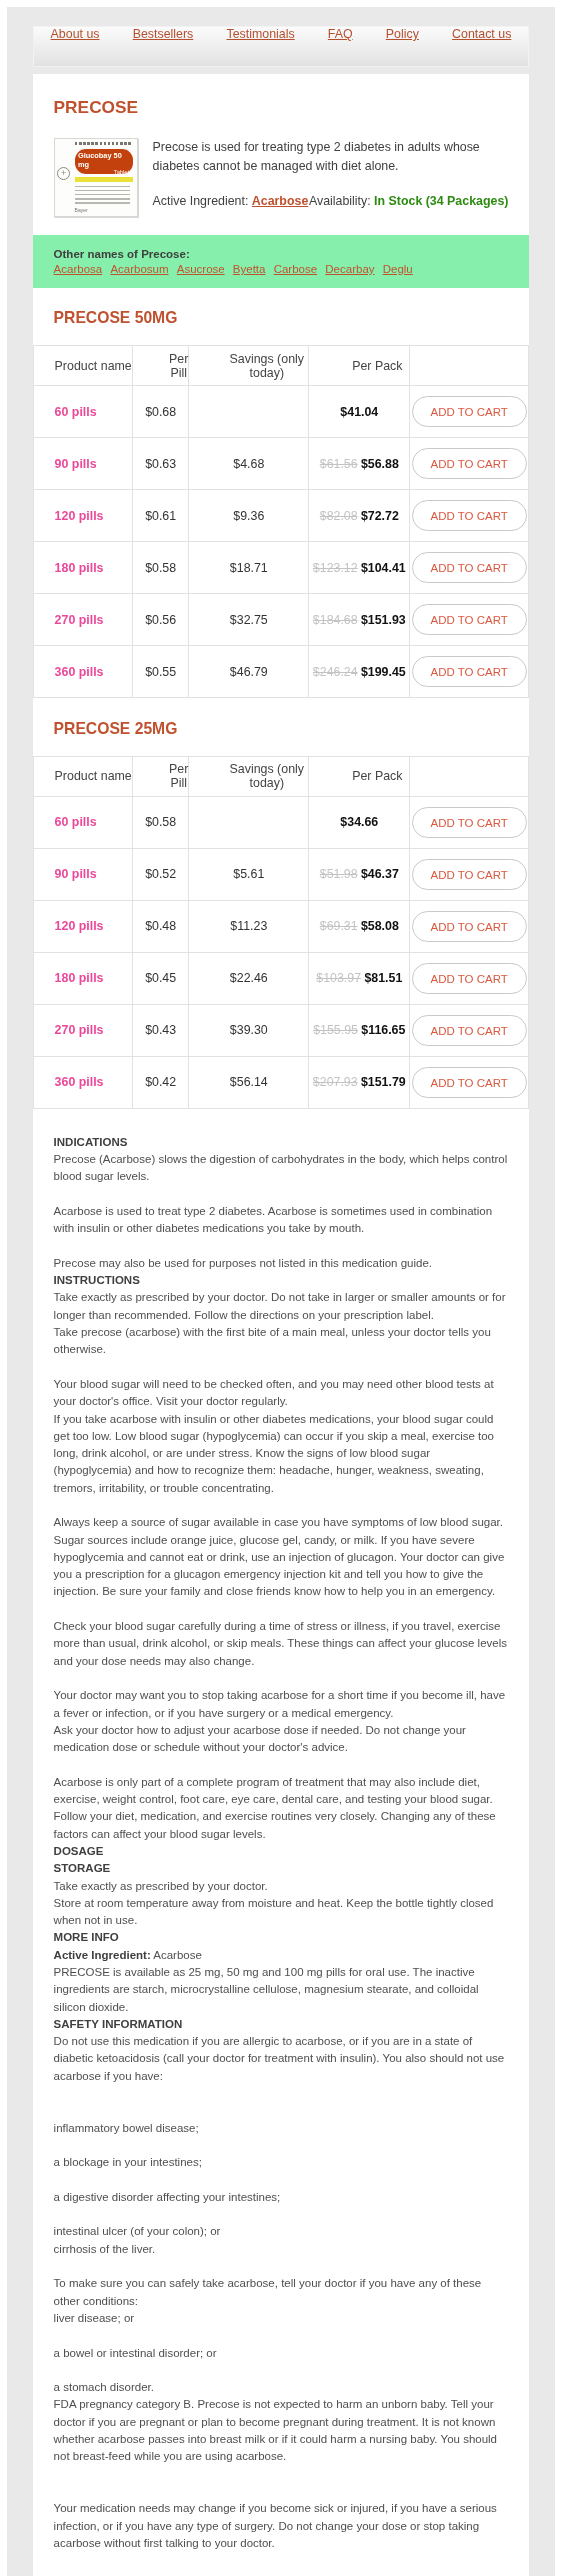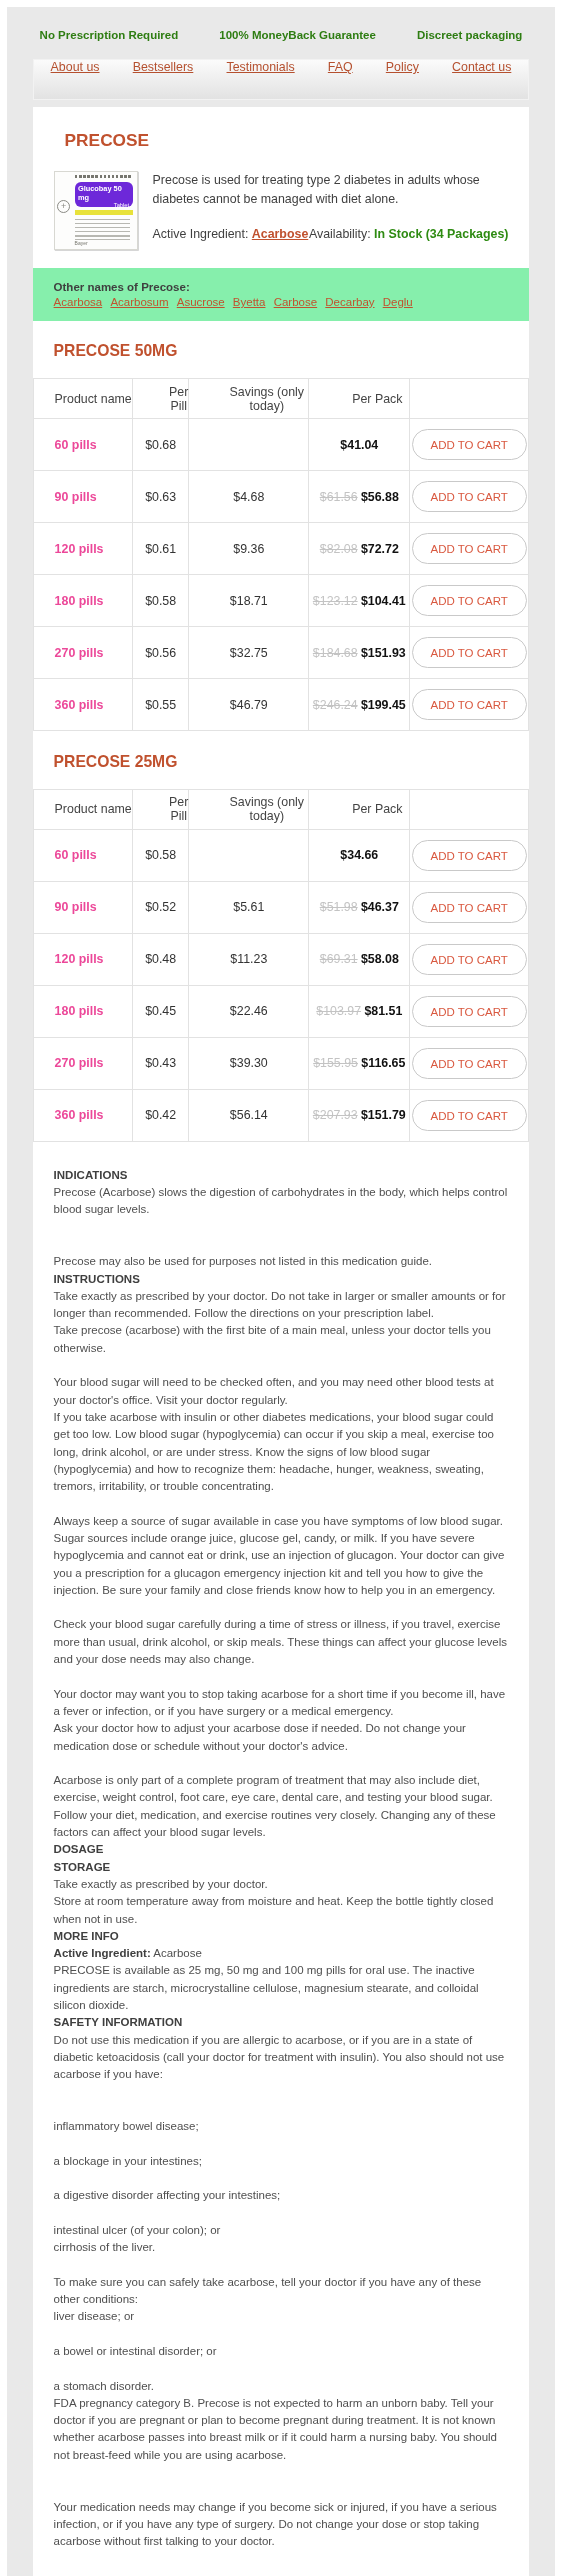--- a/index.html
+++ b/index.html
@@ -65,11 +65,6 @@
 
 <div class="canvas">
 
-  <div class="top-bar">
-      <span class="top-claim">No Prescription Required</span>
-      <span class="top-claim">100% MoneyBack Guarantee</span>
-      <span class="top-claim">Discreet packaging</span>
-    </div>
 
   <nav class="nav">
       <a class="nav-link" href="#">About us</a>

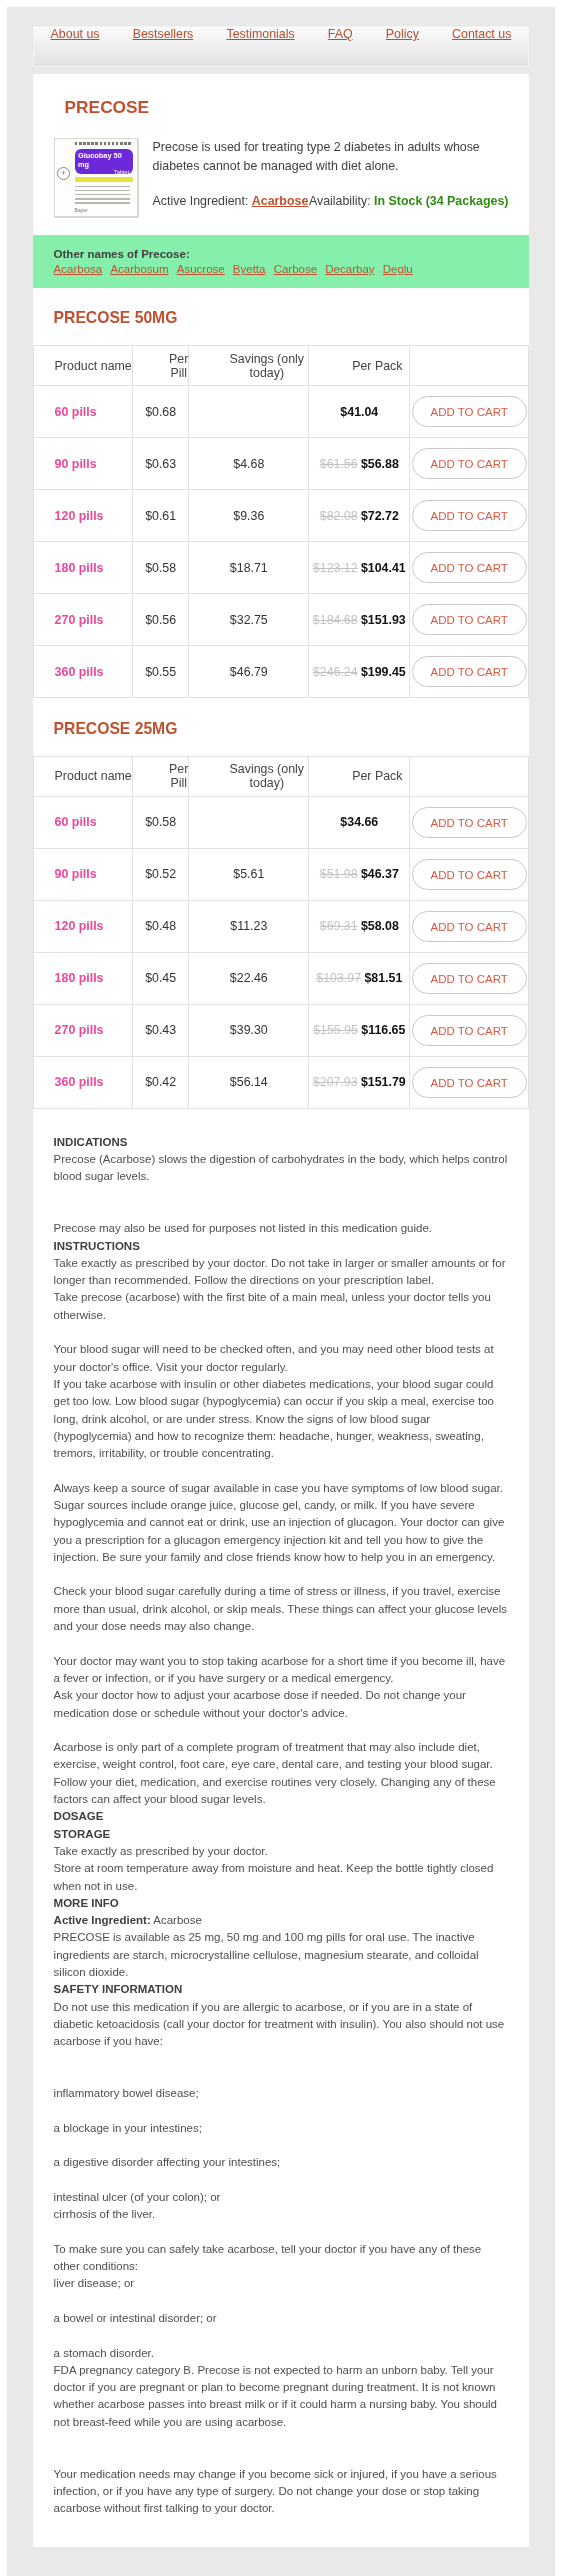--- a/index.html
+++ b/index.html
@@ -18,7 +18,7 @@
   
   .content { width:496px; margin:6.6px auto 0 auto; background:#ffffff; padding-bottom:23px; }
 
-  .page-title { color:#c0512e; font-size:17.3px; font-weight:bold; padding:23px 20.6px 16.5px 20.6px;margin-left:11px; }
+  .page-title { color:#c0512e; font-size:17.3px; font-weight:bold; padding:23px 20.6px 16.5px 20.6px; }
 
   
   .product-row { display:flex; gap:15px; padding:3.3px 20.6px 18px 20.6px; }

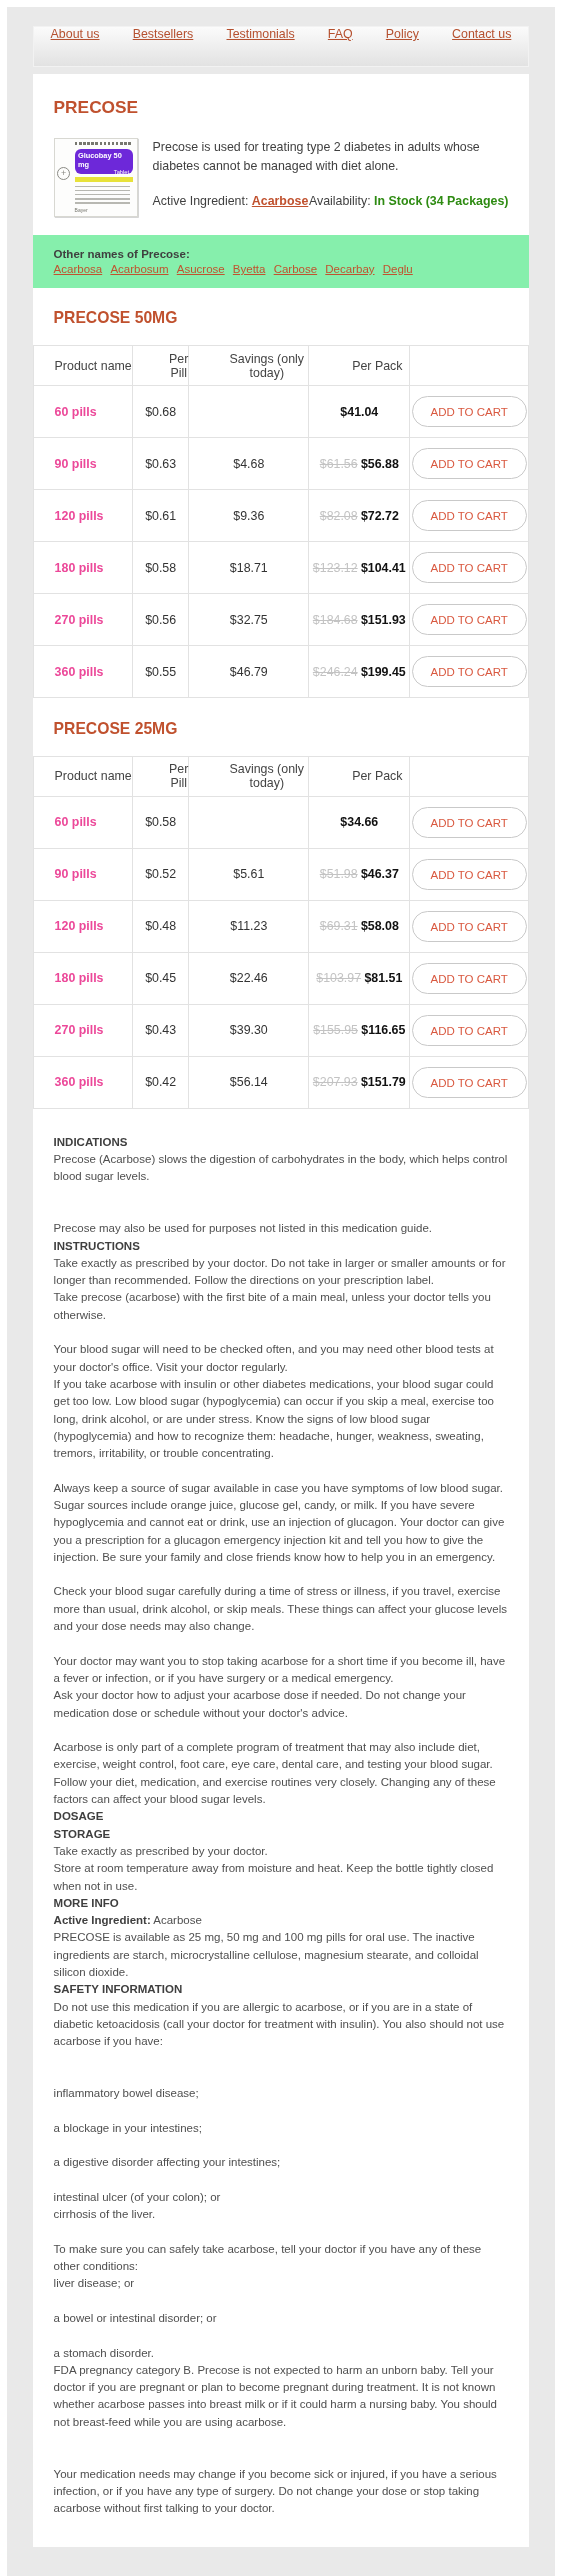--- a/index.html
+++ b/index.html
@@ -25,7 +25,7 @@
   .pill-box { width:84px; height:79px; background:#fdfdfc; border:0.8px solid #d8d8d2; position:relative; flex-shrink:0; box-shadow:0.8px 0.8px 0 #ccc; }
   .bayer-circle { position:absolute; left:2.5px; top:28px; width:13px; height:13px; border:1.2px solid #8a8a84; border-radius:50%; color:#8a8a84; font-size:9px; line-height:10.7px; text-align:center; }
   .box-topline { position:absolute; left:20px; top:3.3px; right:5px; height:3.3px; background:repeating-linear-gradient(90deg,#77776f 0 2.5px,transparent 2.5px 4.1px); }
-  .box-label { position:absolute; left:20px; top:10px; right:4.1px; height:25px; background:#6d28d9; border-radius:6px; color:#fff; padding:2.5px 3.3px; }
+  .box-label { position:absolute; left:20px; top:10px; right:4.1px; height:25px; background:#c2410c; border-radius:11px; color:#fff; padding:2.5px 3.3px; }
   .box-brand { font-size:7.4px; font-weight:bold; }
   .box-form { font-size:5.8px; text-align:right; }
   .box-stripe { position:absolute; left:20px; top:38px; right:4.1px; height:5.8px; background:#e8e23a; }

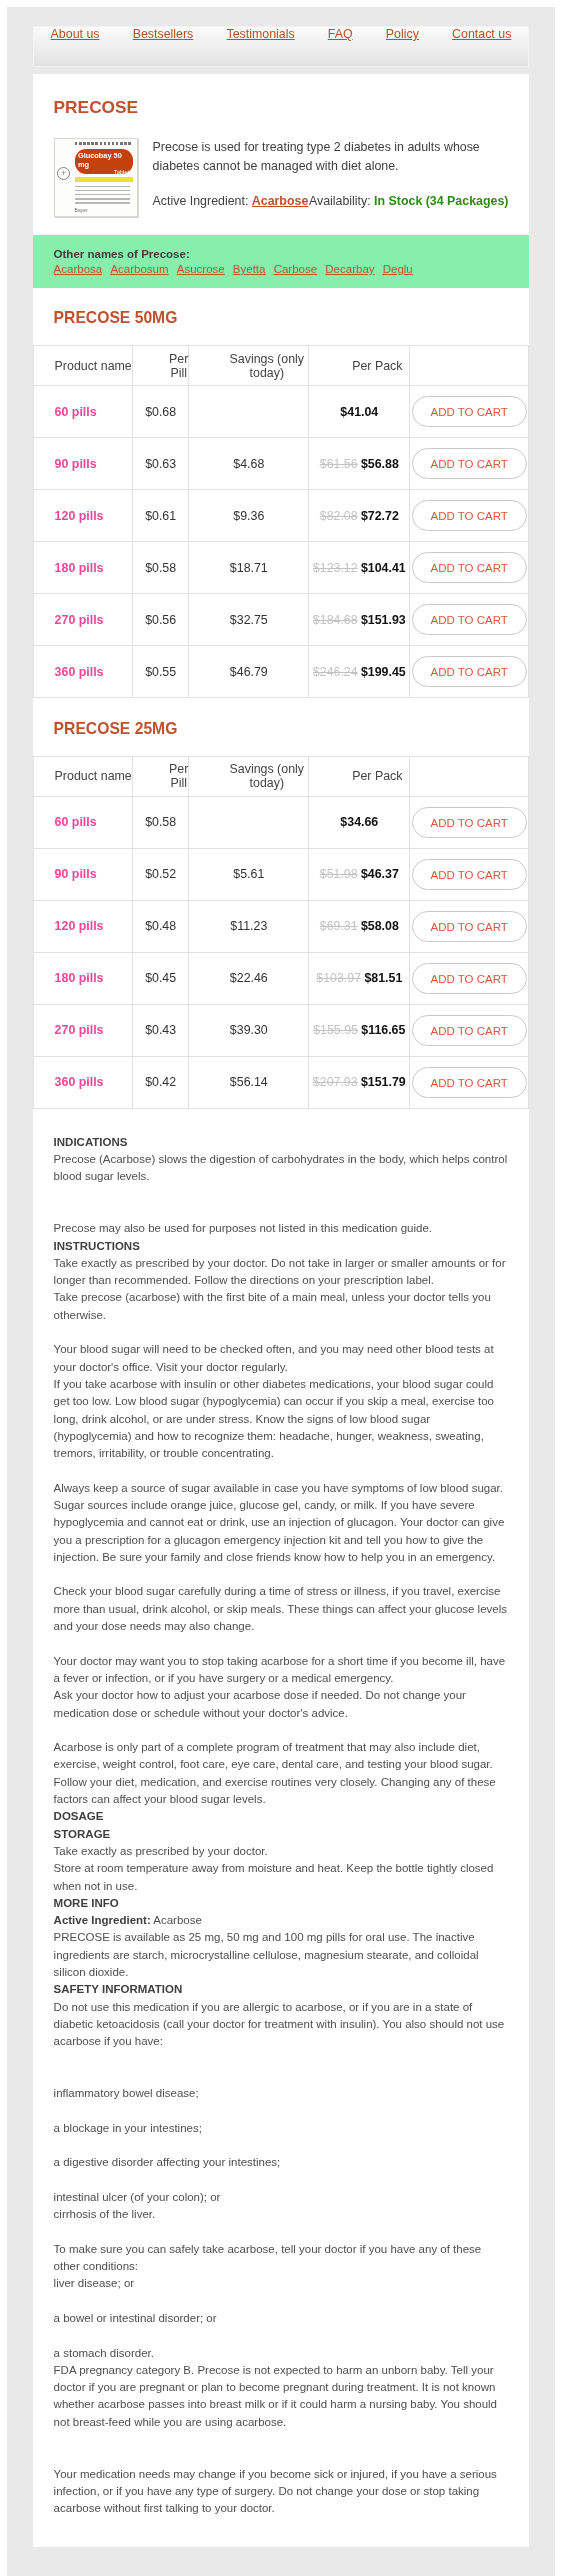--- a/index.html
+++ b/index.html
@@ -241,6 +241,7 @@
         <div class="desc-line"><b>INDICATIONS</b></div>
         <div class="desc-line">Precose (Acarbose) slows the digestion of carbohydrates in the body, which helps control blood sugar levels.</div>
         <div class="desc-line">&nbsp;</div>
+        <div class="desc-line">Acarbose is used to treat type 2 diabetes. Acarbose is sometimes used in combination with insulin or other diabetes medications you take by mouth.</div>
         <div class="desc-line">&nbsp;</div>
         <div class="desc-line">Precose may also be used for purposes not listed in this medication guide.</div>
         <div class="desc-line"><b>INSTRUCTIONS</b></div>

